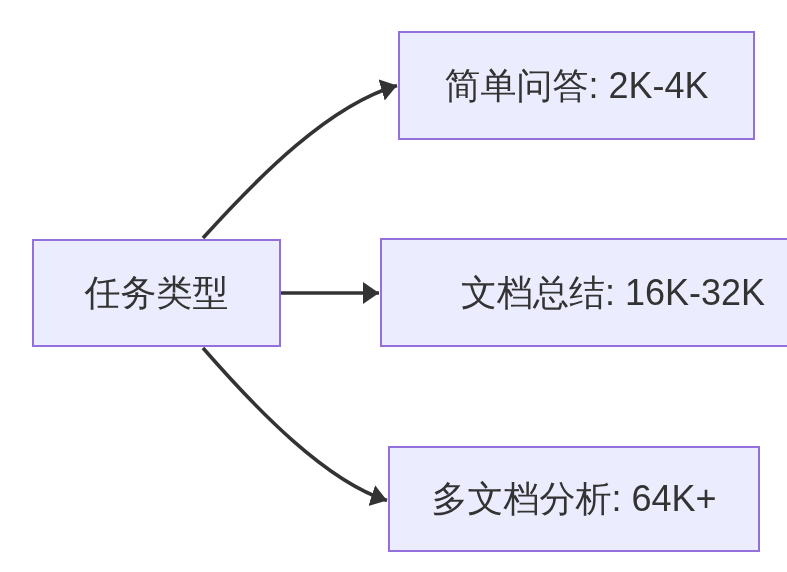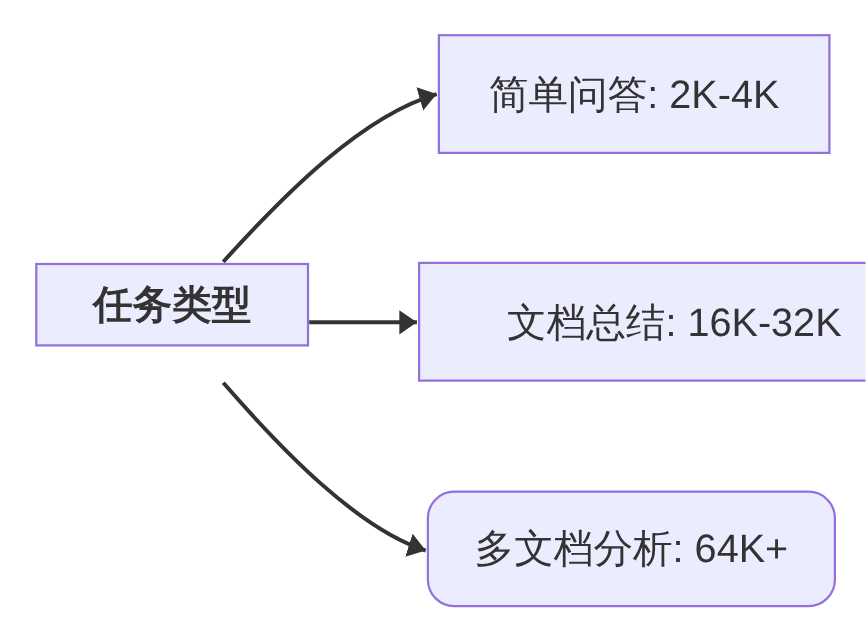--- a/index.html
+++ b/index.html
@@ -46,7 +46,7 @@
     white-space:nowrap;
     text-align:center;
   }
-  .node-root   {left:32px;  top:239px; width:249px; height:76px;font-weight:bold;}
+  .node-root   {left:32px;  top:239px; width:249px; height:108px;}
   .node-branch0{left:398px; top:31px;  width:357px; height:109px;}
   .node-branch1{left:380px; top:238px; width:466px; height:109px;}
   .node-branch2{left:388px; top:446px; width:372px; height:106px;border-radius:25px;}

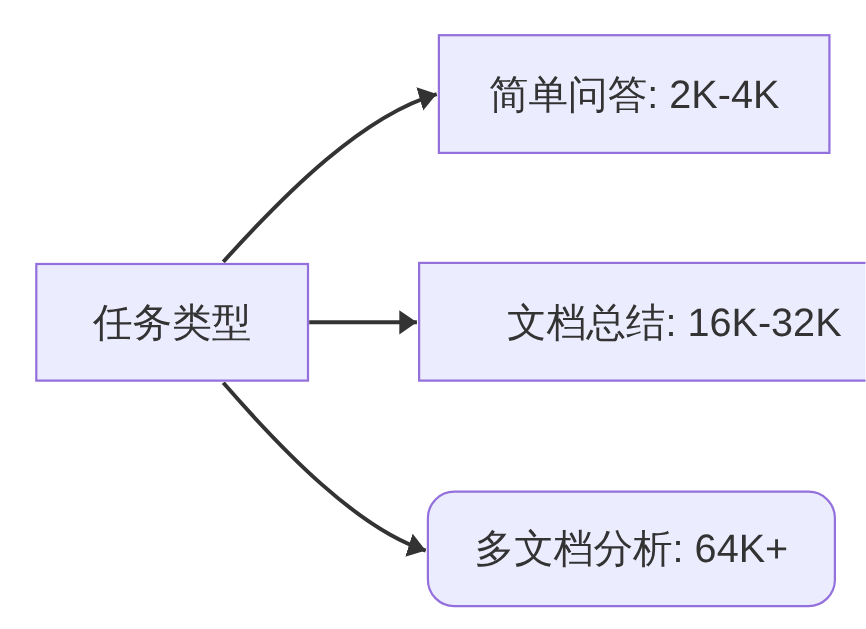--- a/index.html
+++ b/index.html
@@ -49,7 +49,7 @@
   .node-root   {left:32px;  top:239px; width:249px; height:108px;}
   .node-branch0{left:398px; top:31px;  width:357px; height:109px;}
   .node-branch1{left:380px; top:238px; width:466px; height:109px;}
-  .node-branch2{left:388px; top:446px; width:372px; height:106px;border-radius:25px;}
+  .node-branch2{left:388px; top:446px; width:372px; height:106px;}
 </style>
 </head>
 <body>

